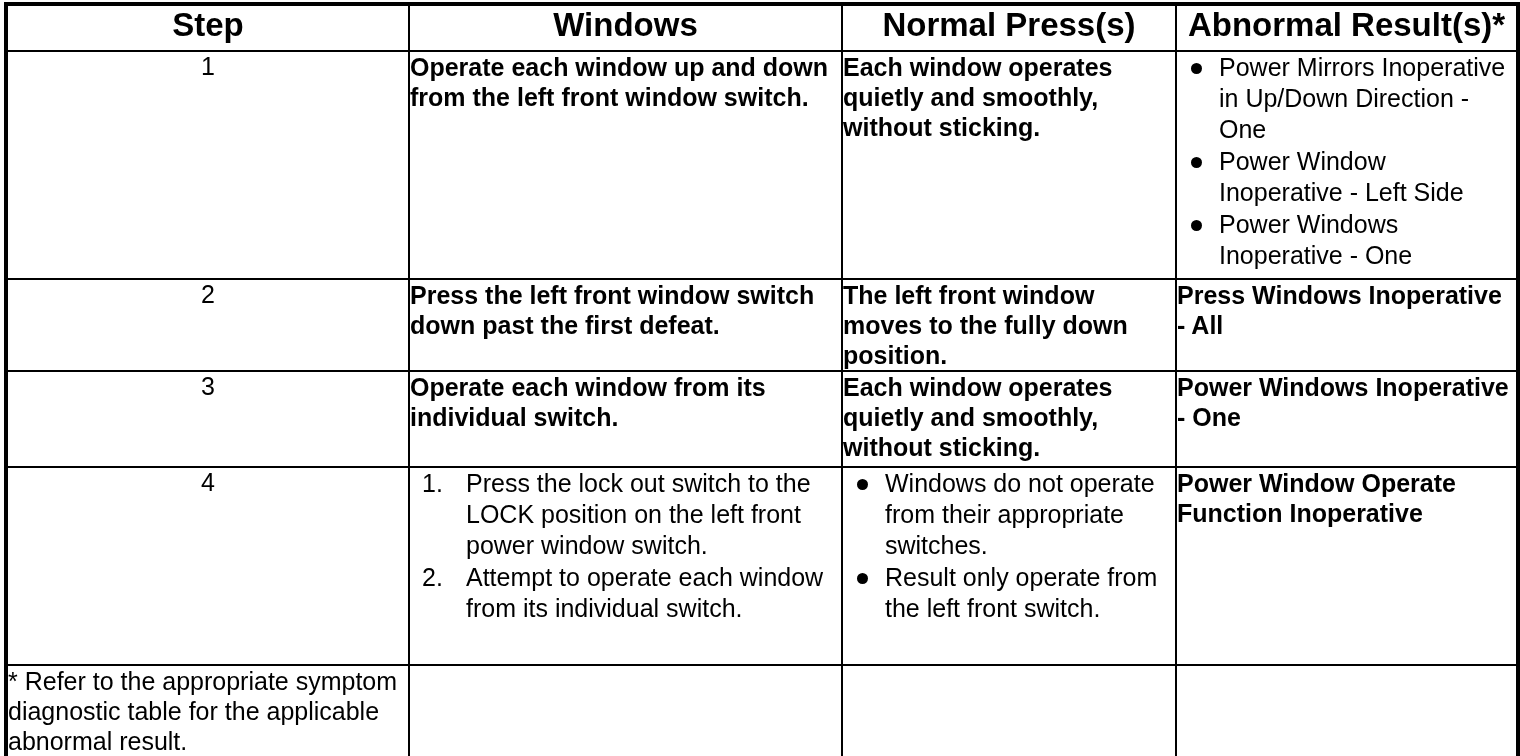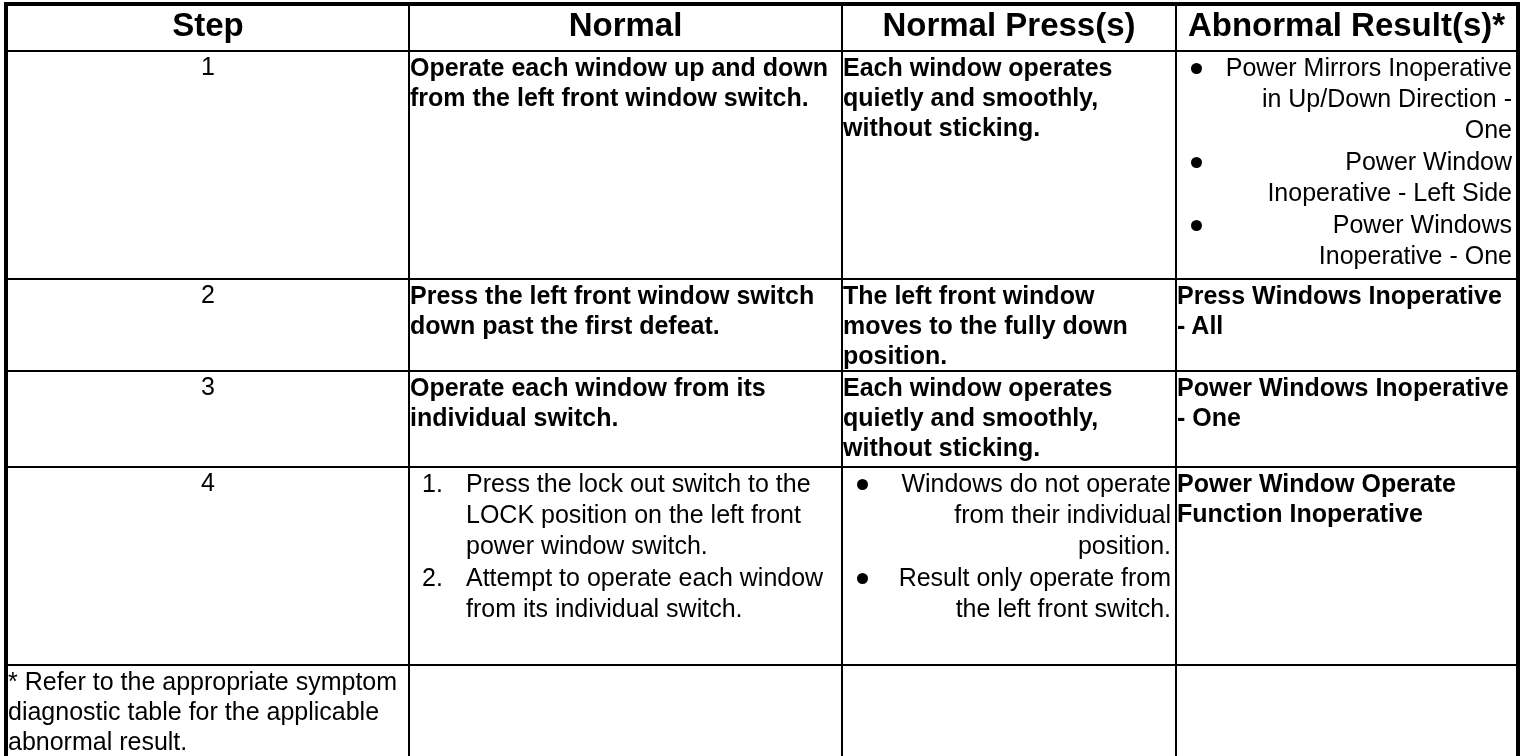--- a/index.html
+++ b/index.html
@@ -152,7 +152,7 @@
     <thead>
       <tr>
         <th class="hdr-cell">Step</th>
-        <th class="hdr-cell">Normal</th>
+        <th class="hdr-cell">Windows</th>
         <th class="hdr-cell">Normal Press(s)</th>
         <th class="hdr-cell">Abnormal Result(s)*</th>
       </tr>

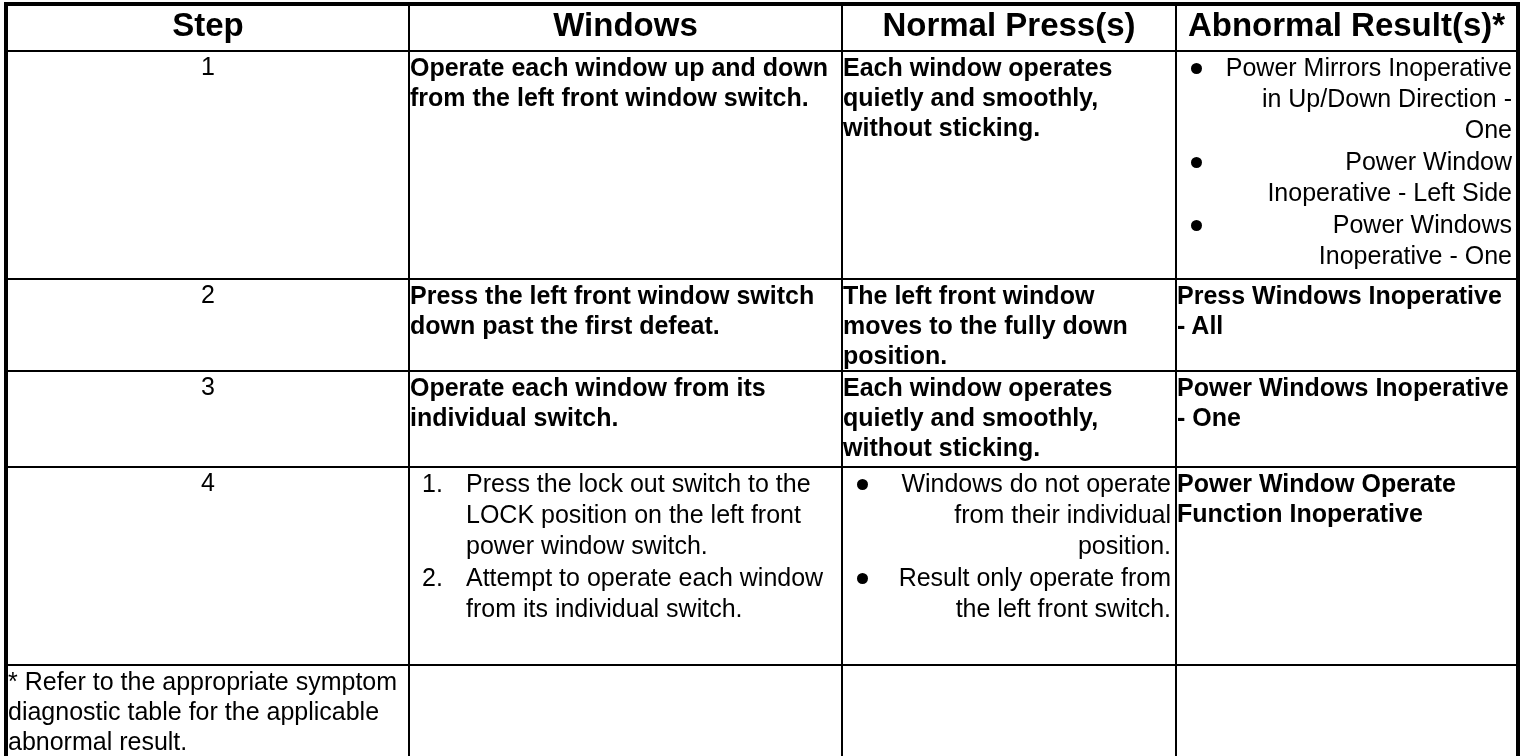--- a/index.html
+++ b/index.html
@@ -83,7 +83,6 @@
     margin: 0 0 0 0;
     font-size: 25px;
     line-height: 31px;
-    text-align: right;
   }
   ul.blist > li + li {
     margin-top: 1px;

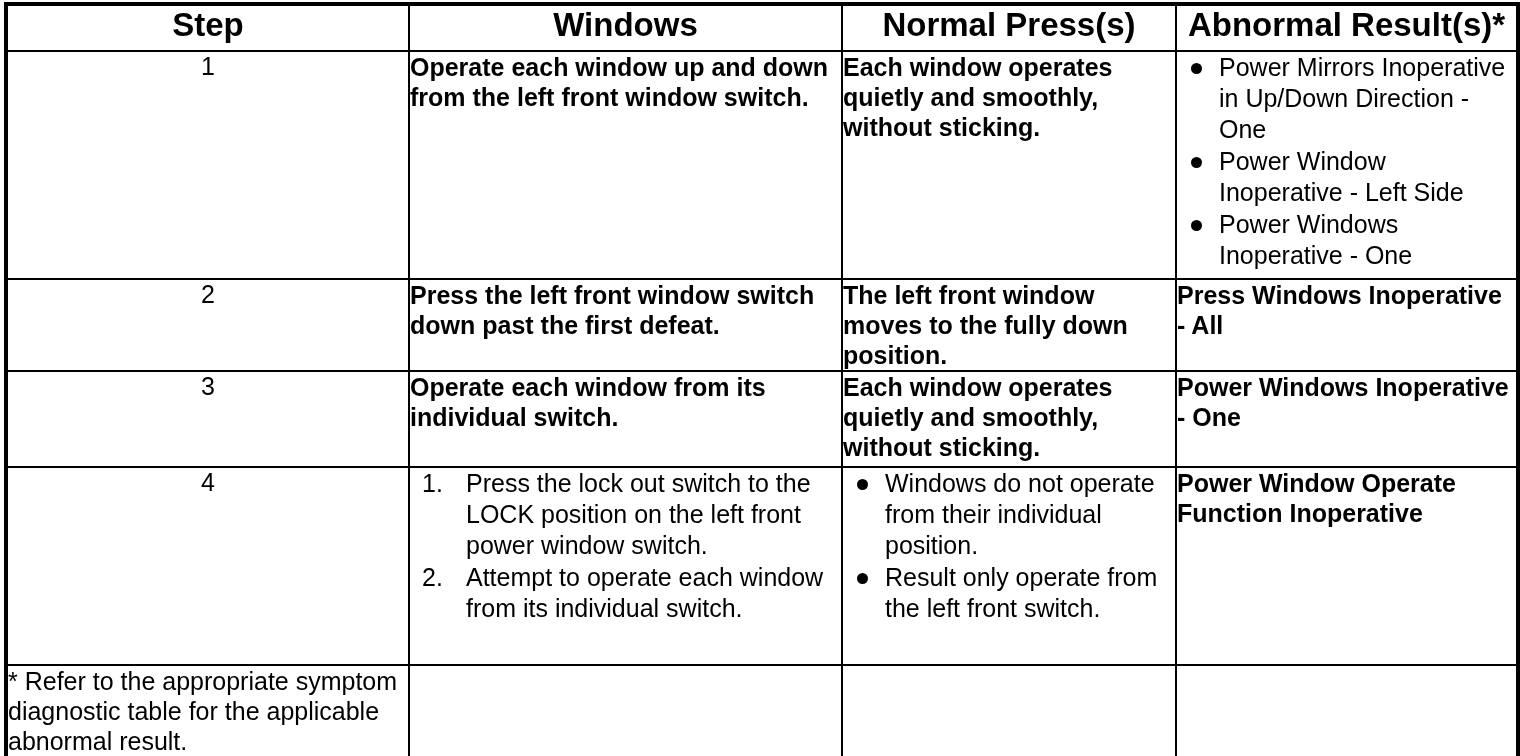--- a/index.html
+++ b/index.html
@@ -229,7 +229,7 @@
           <ul class="blist">
             <li>
               <span class="bullet-dot"></span>
-              <span>Windows do not operate from their individual position.</span>
+              <span>Windows do not operate from their appropriate switches.</span>
             </li>
             <li>
               <span class="bullet-dot"></span>

